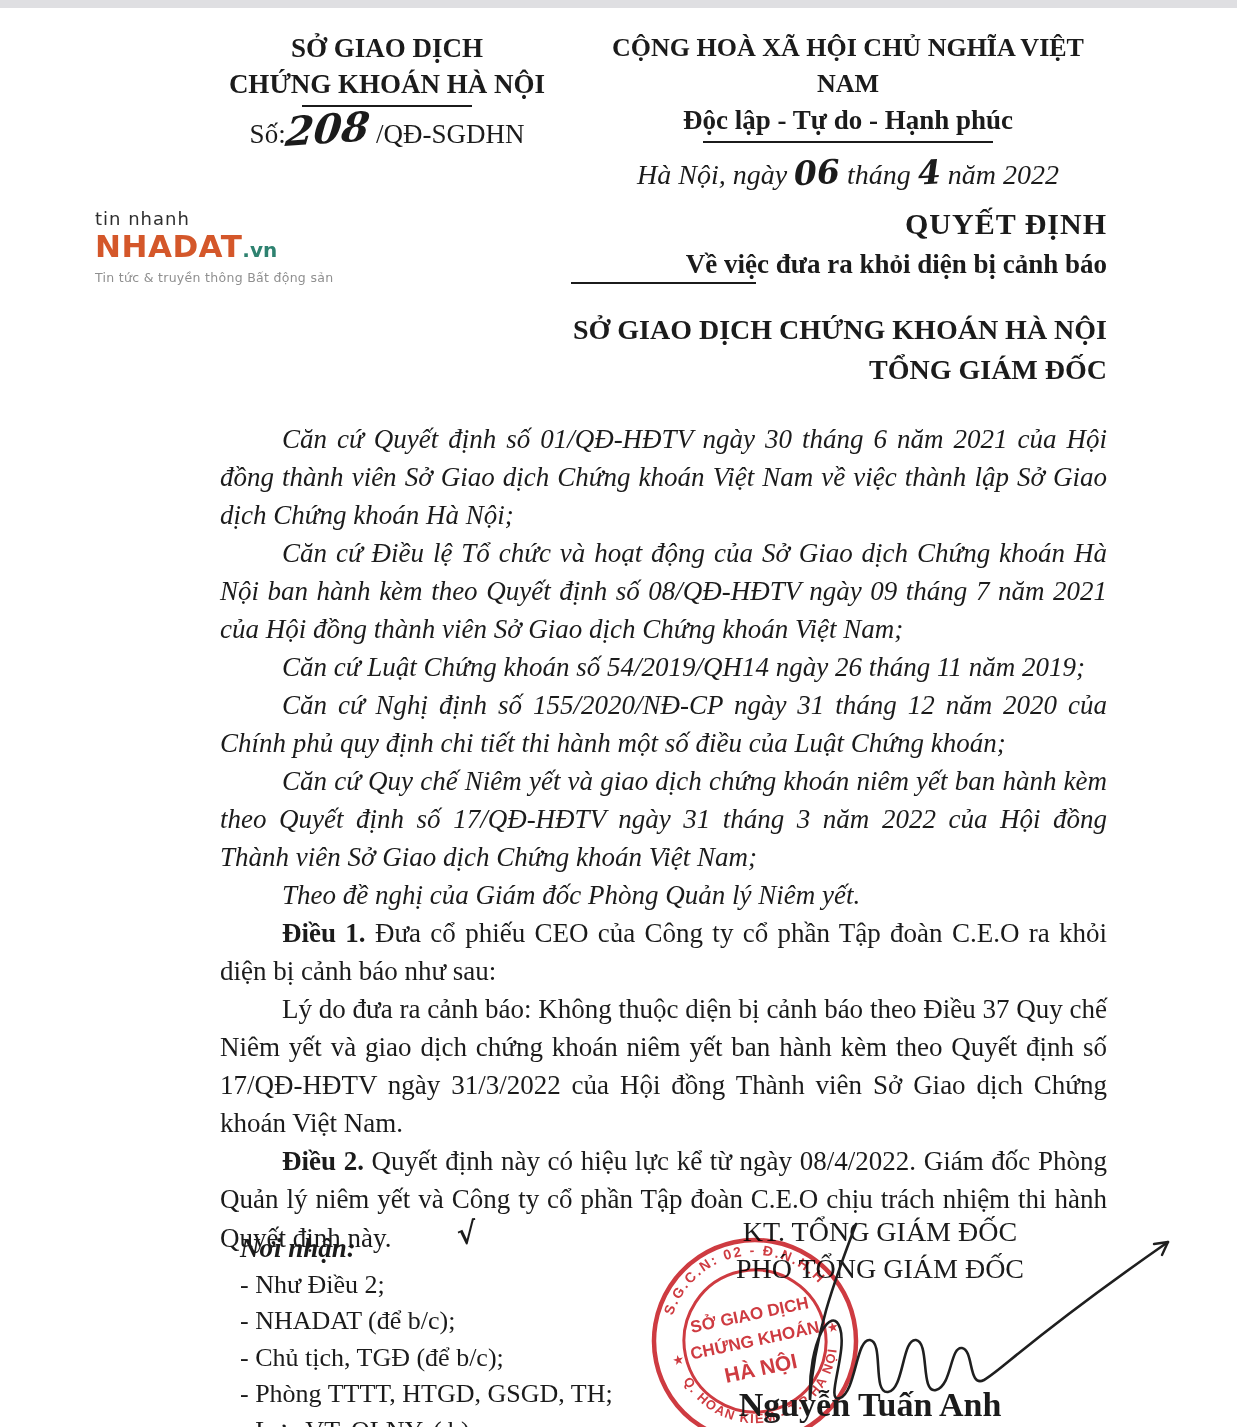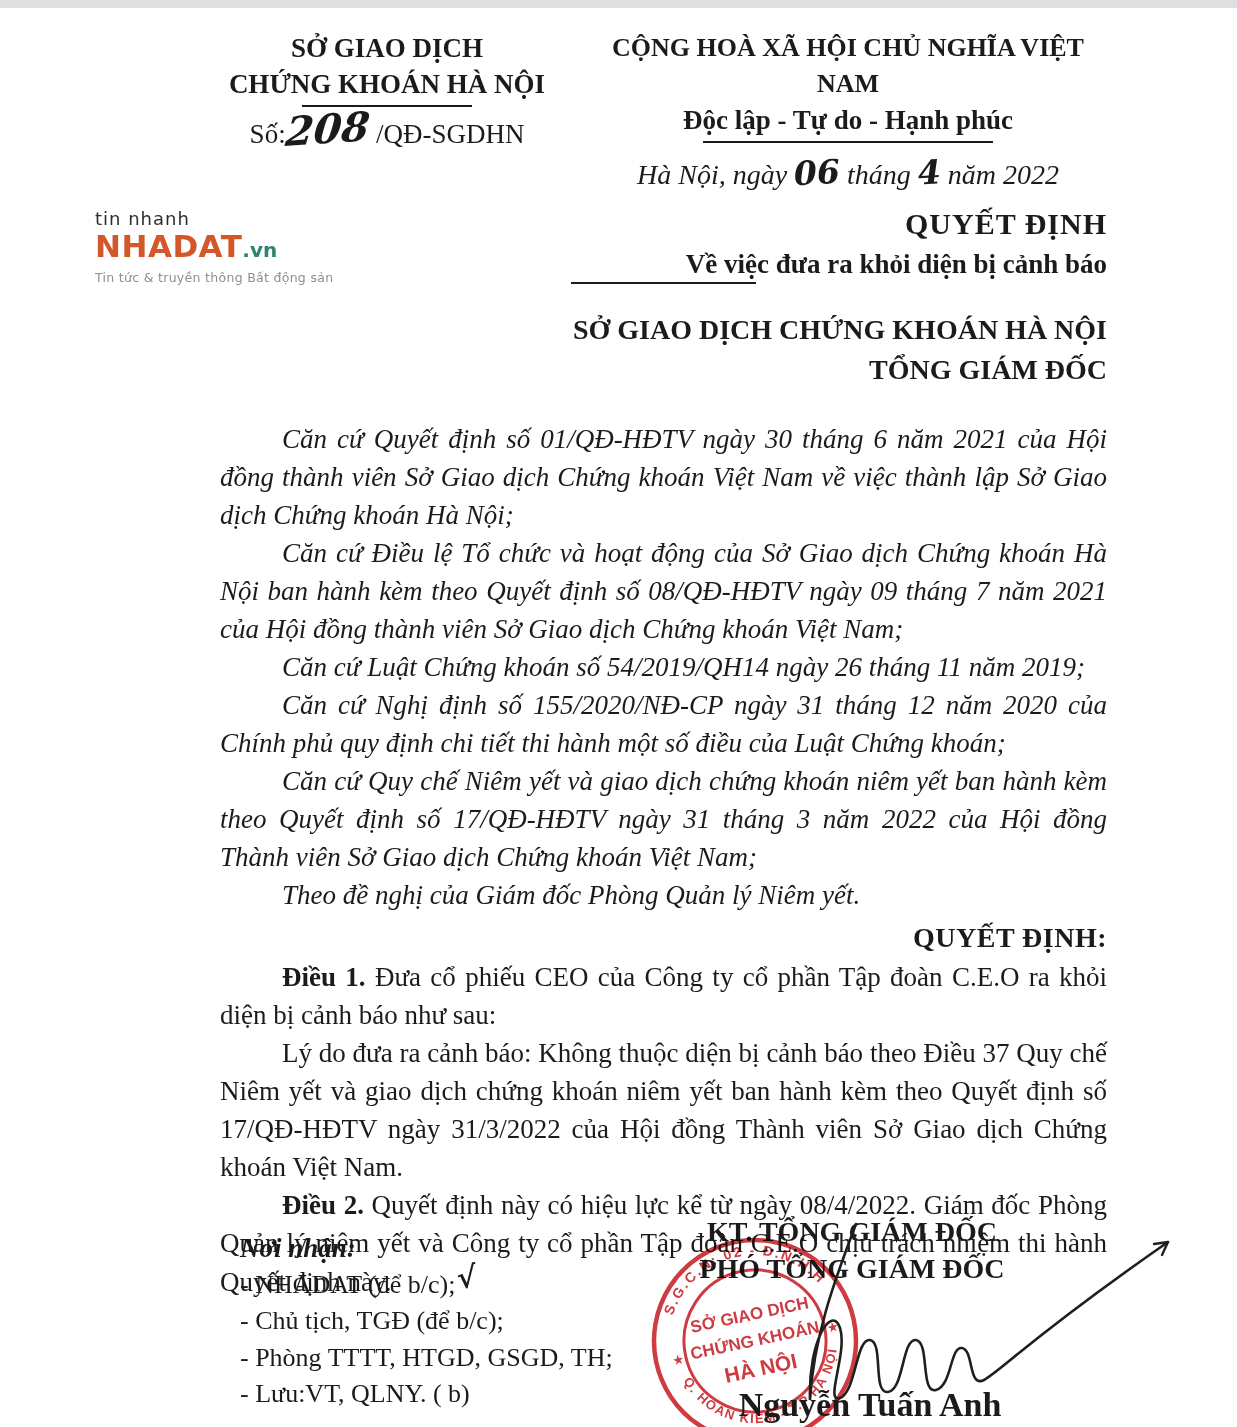--- a/index.html
+++ b/index.html
@@ -108,7 +108,6 @@
     <p class="para it">Căn cứ Quy chế Niêm yết và giao dịch chứng khoán niêm yết ban hành kèm theo Quyết định số 17/QĐ-HĐTV ngày 31 tháng 3 năm 2022 của Hội đồng Thành viên Sở Giao dịch Chứng khoán Việt Nam;</p>
     <p class="para it">Theo đề nghị của Giám đốc Phòng Quản lý Niêm yết.</p>
 
-    <div class="center-col decide-heading" style="margin-left:0;margin-right:0;">QUYẾT ĐỊNH:</div>
 
     <p class="para">
       <span class="lead">Điều 1.</span>

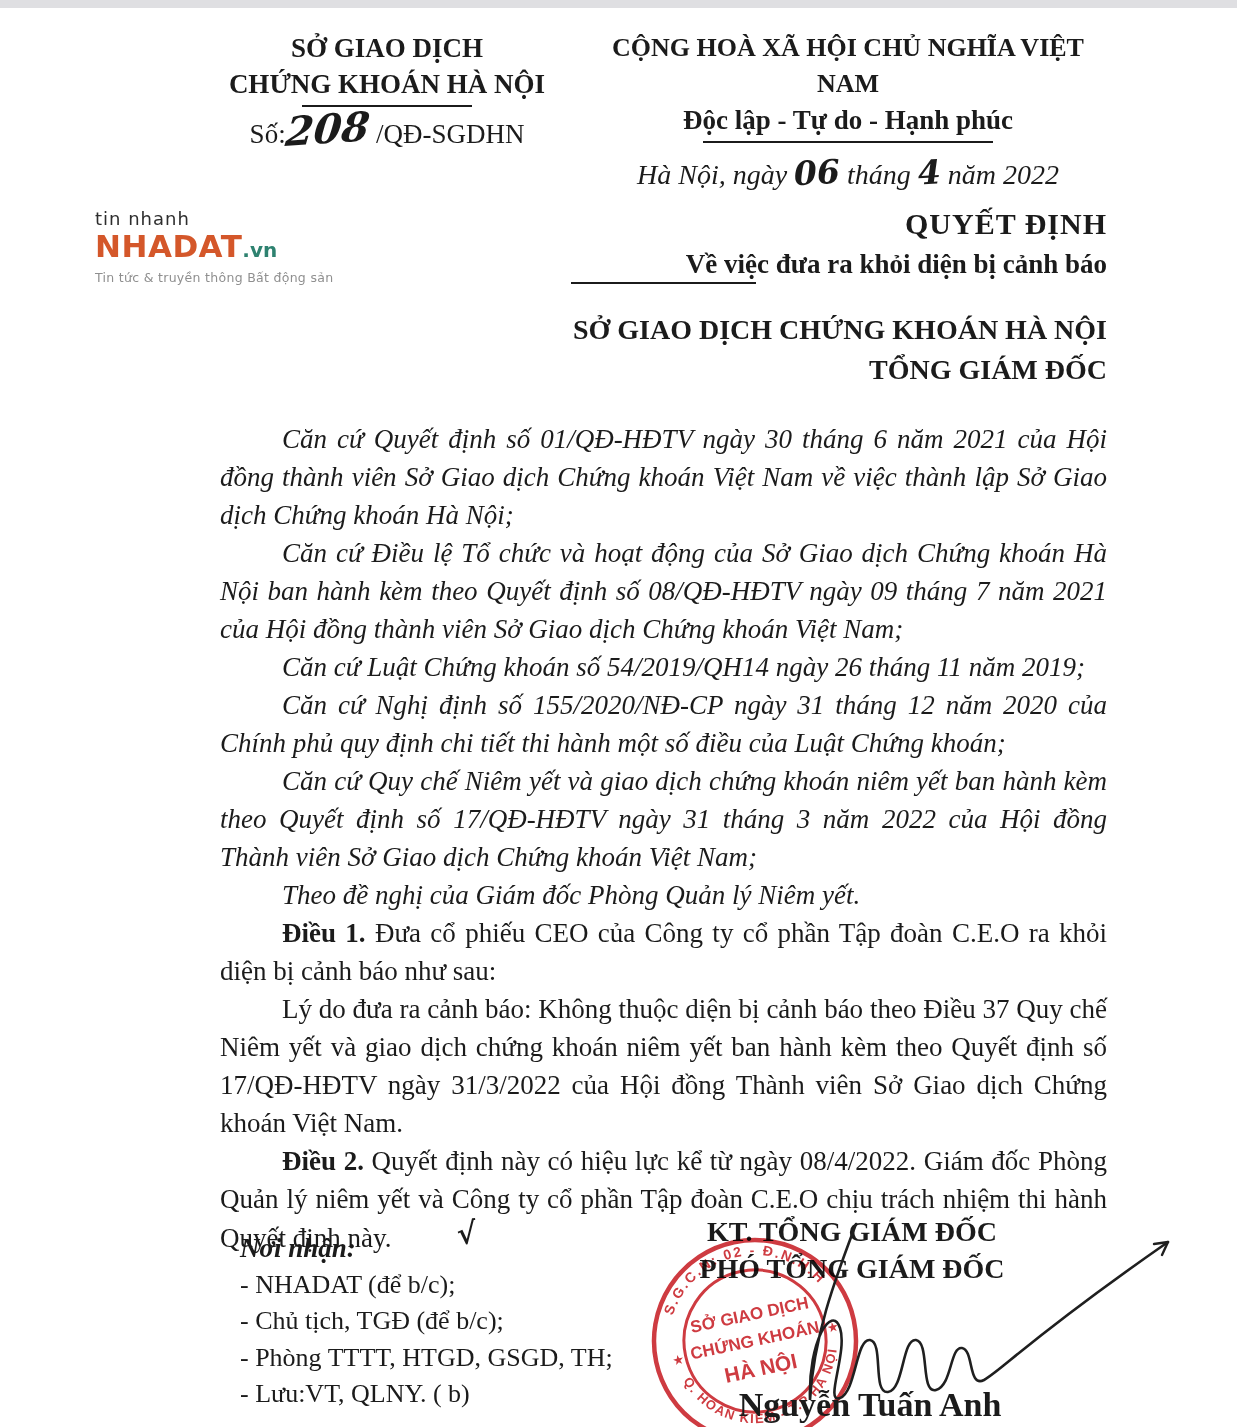--- a/index.html
+++ b/index.html
@@ -45,8 +45,8 @@
   
   .recipients{position:absolute;left:240px;top:1222px;font-size:26px;line-height:36.5px;}
   .recipients .label{font-weight:bold;font-style:italic;font-size:27px;}
-  .sig-head{position:absolute;left:652px;top:1205px;width:400px;text-align:center;
-            font-weight:bold;font-size:28px;line-height:37px;z-index:1;}
+  .sig-head{position:absolute;left:680px;top:1205px;width:400px;text-align:center;
+            font-weight:normal;font-size:28px;line-height:37px;z-index:1;}
   .signer{position:absolute;left:725px;top:1378px;width:290px;text-align:center;
           font-weight:bold;font-size:34px;z-index:4;}
   .stamp{position:absolute;left:650px;top:1228px;width:210px;height:210px;

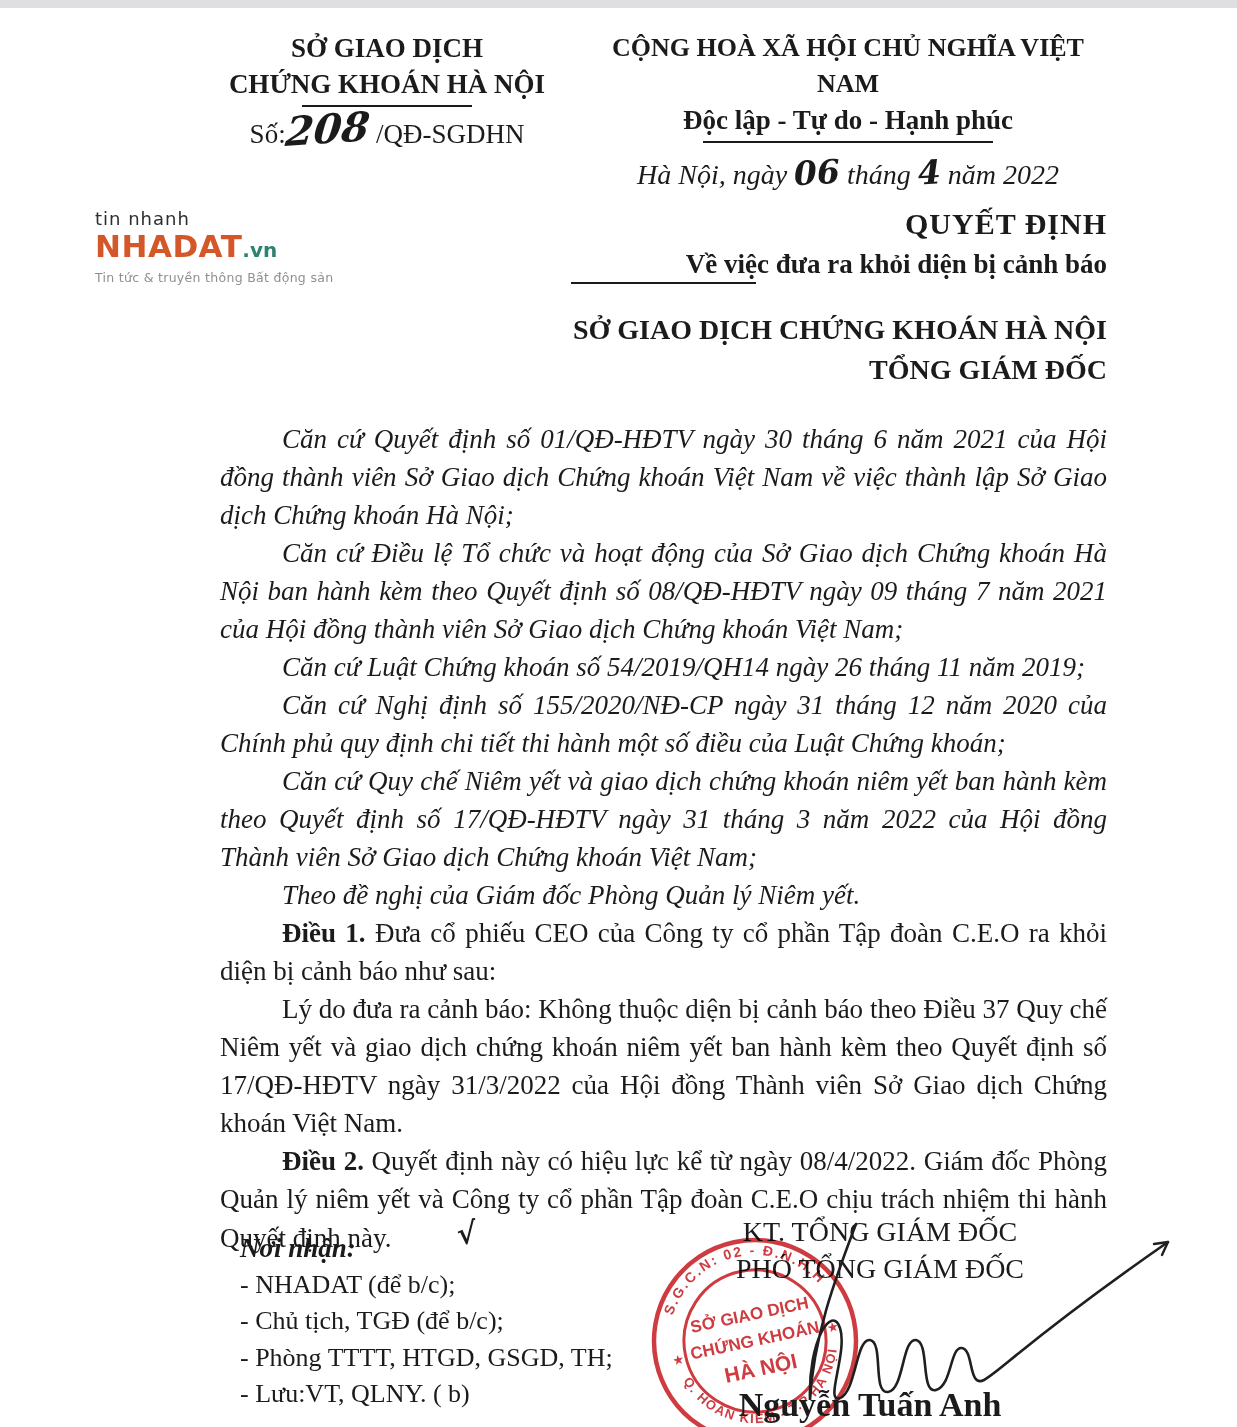--- a/index.html
+++ b/index.html
@@ -122,6 +122,7 @@
 
   <div class="recipients">
     <div class="label">Nơi nhận:</div>
+    <div>- Như Điều 2;</div>
     <div>- NHADAT (để b/c);</div>
     <div>- Chủ tịch, TGĐ (để b/c);</div>
     <div>- Phòng TTTT, HTGD, GSGD, TH;</div>

